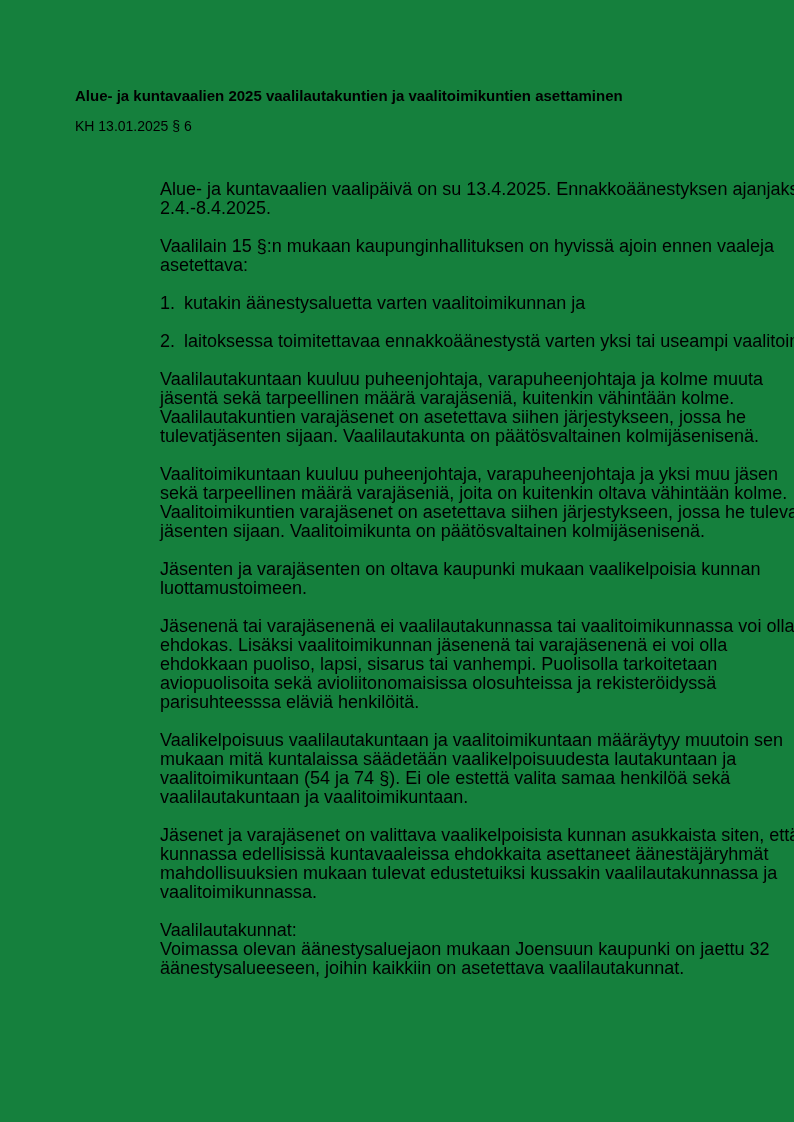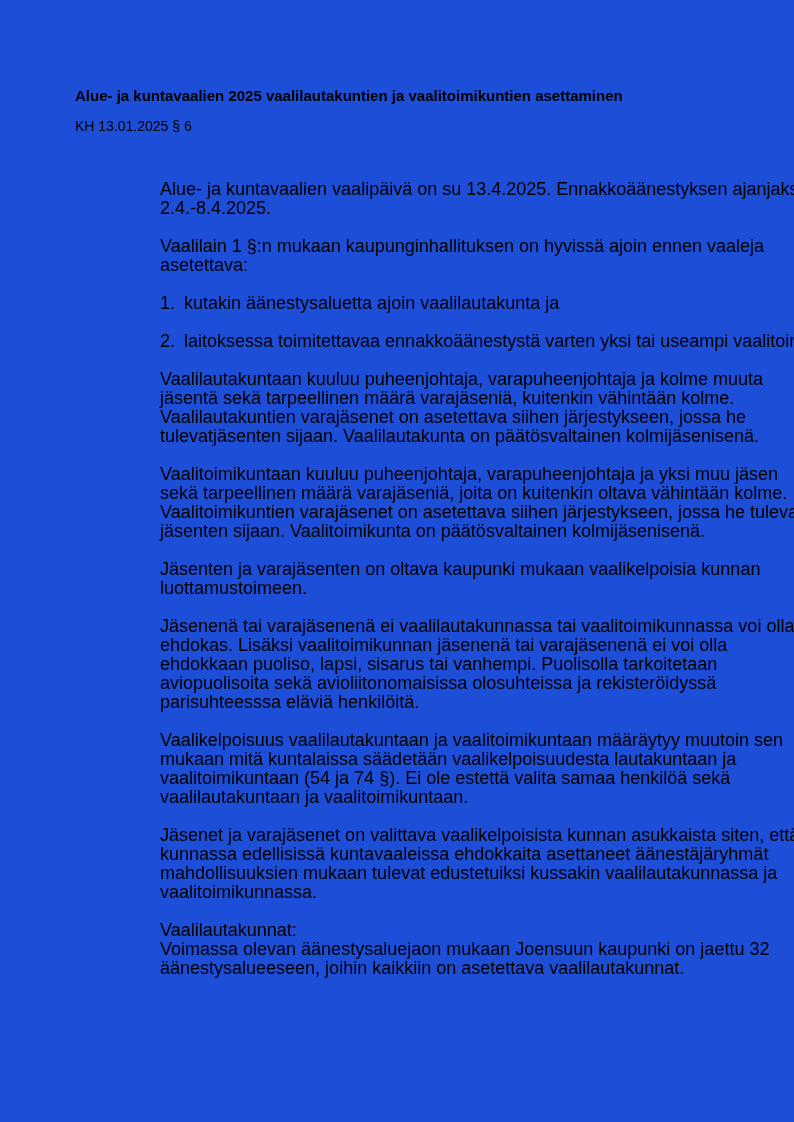--- a/index.html
+++ b/index.html
@@ -11,7 +11,7 @@
     position: relative;
     width: 794px;
     height: 1122px;
-    background: #1d4ed8;
+    background: #15803d;
     color: #000000;
     font-family: "Liberation Sans", sans-serif;
     overflow: hidden;

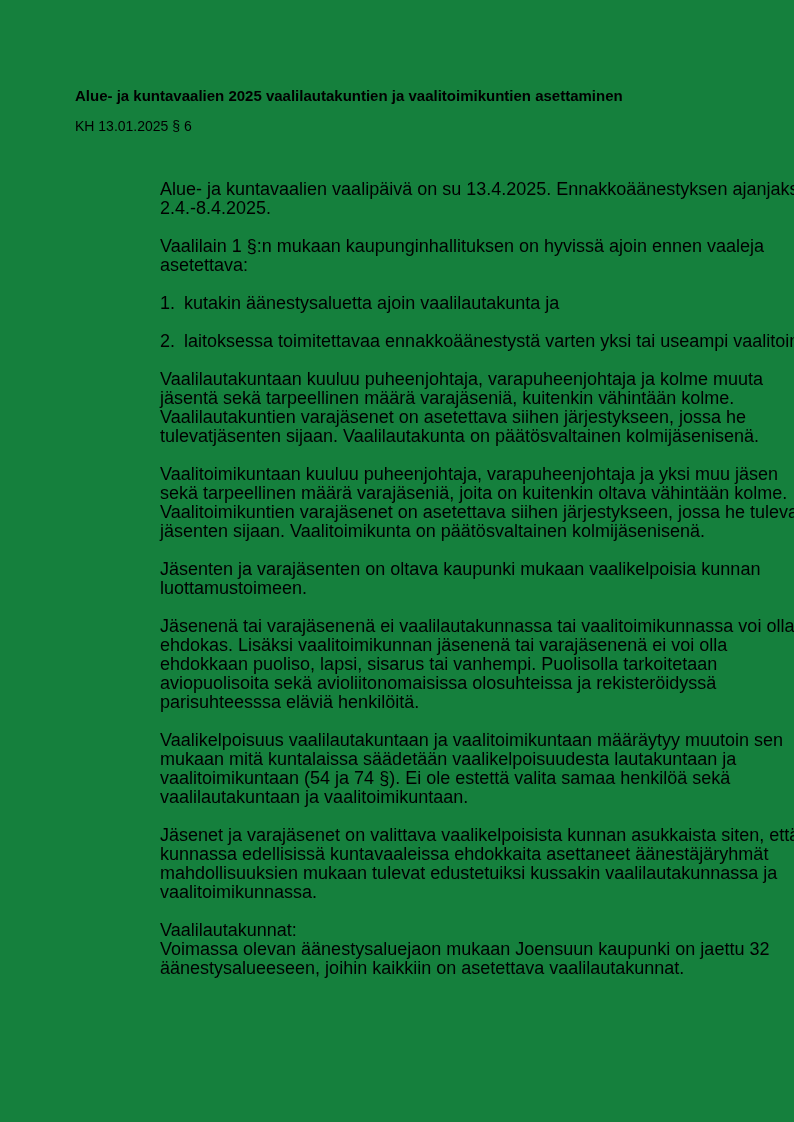--- a/index.html
+++ b/index.html
@@ -73,7 +73,7 @@
     <p class="para">Alue- ja kuntavaalien vaalipäivä on su 13.4.2025. Ennakkoäänestyksen ajanjakso on
 2.4.-8.4.2025.</p>
 
-    <p class="para">Vaalilain 1 §:n mukaan kaupunginhallituksen on hyvissä ajoin ennen vaaleja
+    <p class="para">Vaalilain 15 §:n mukaan kaupunginhallituksen on hyvissä ajoin ennen vaaleja
 asetettava:</p>
 
     <div class="numbered-item">

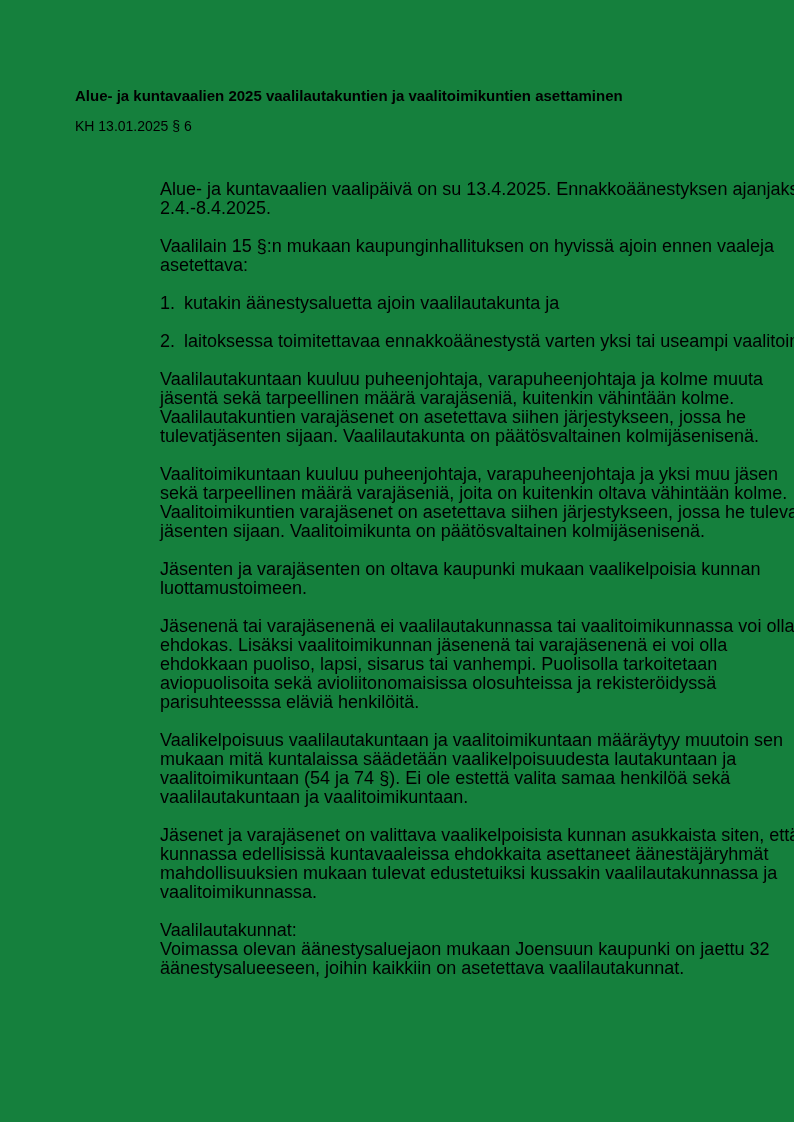--- a/index.html
+++ b/index.html
@@ -78,7 +78,7 @@
 
     <div class="numbered-item">
       <span class="num">1.</span>
-      <span class="item-text">kutakin äänestysaluetta ajoin vaalilautakunta ja</span>
+      <span class="item-text">kutakin äänestysaluetta varten vaalitoimikunnan ja</span>
     </div>
 
     <div class="numbered-item">

